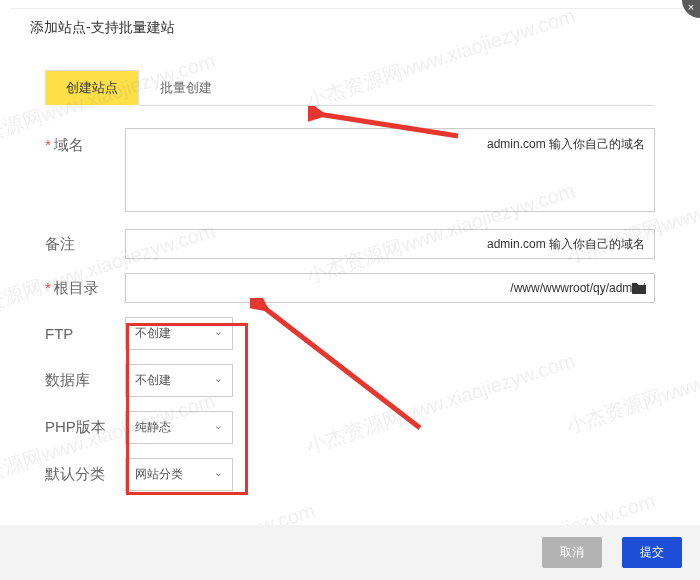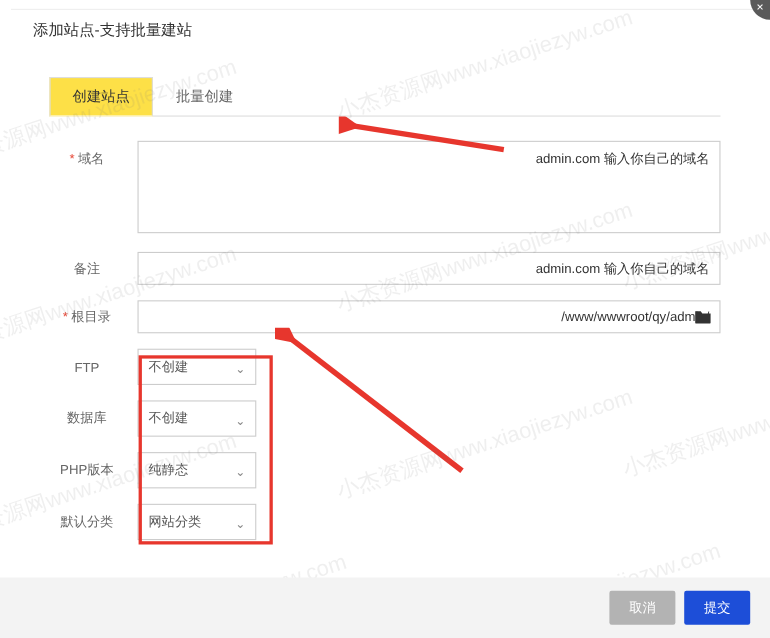--- a/index.html
+++ b/index.html
@@ -68,9 +68,9 @@
   .form-row.center { align-items: center; }
   .label {
     width: 80px;
-    text-align: center;
+    text-align: left;
     padding-right: 12px;
-    font-size: 12px;
+    font-size: 15px;
     color: #666;
     padding-top: 8px;
   }

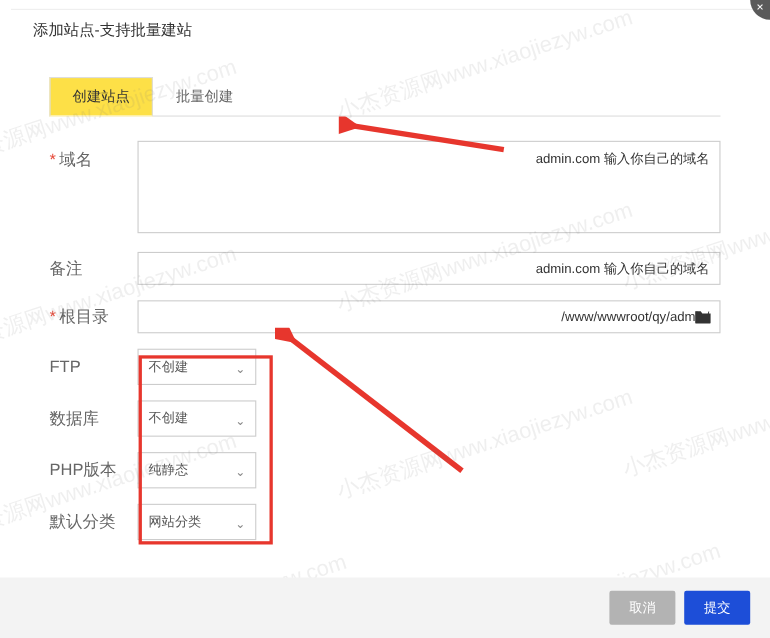--- a/index.html
+++ b/index.html
@@ -108,7 +108,7 @@
     color: #555;
     display: flex;
     justify-content: space-between;
-    align-items: flex-end;
+    align-items: flex-start;
     cursor: pointer;
     background:#fff;
   }

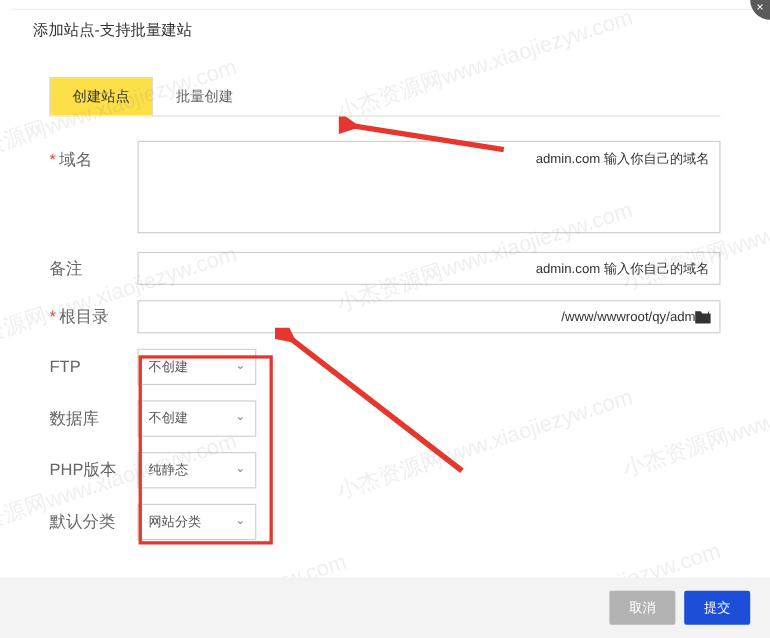--- a/index.html
+++ b/index.html
@@ -130,7 +130,7 @@
     background: #f3f3f3;
     display: flex;
     justify-content: flex-end;
-    gap: 8px;
+    gap: 20px;
   }
   .btn {
     padding: 7px 18px;

